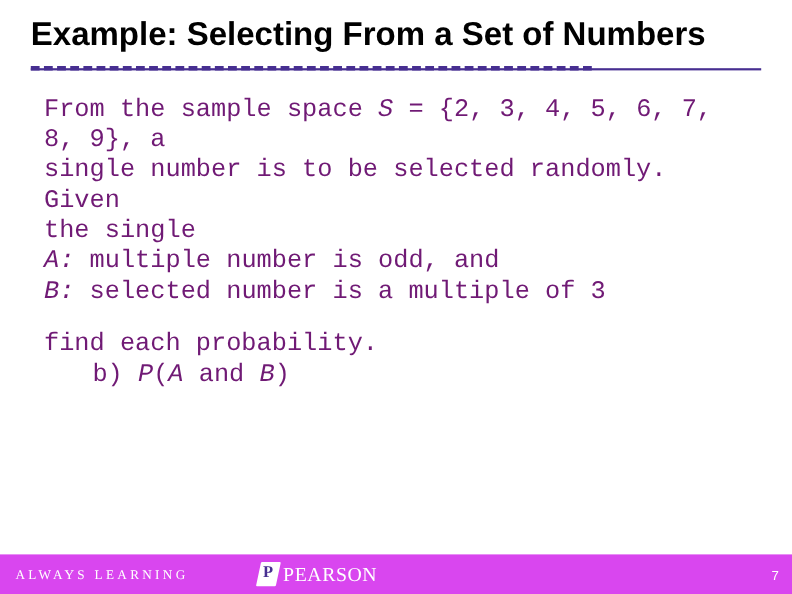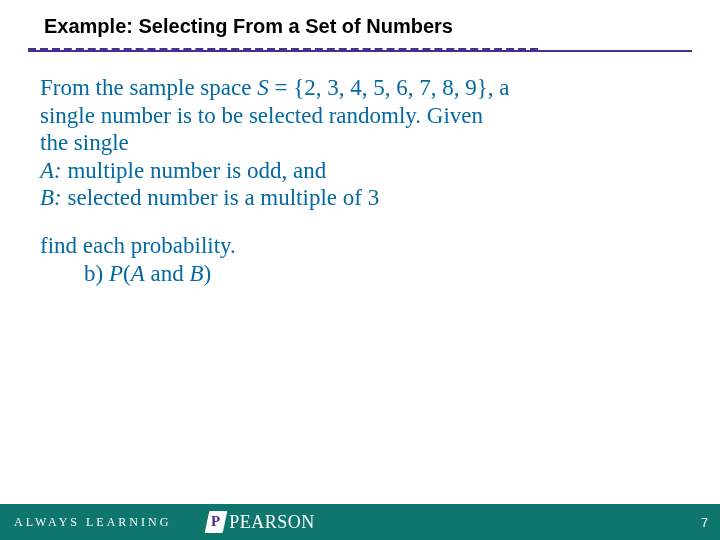--- a/index.html
+++ b/index.html
@@ -21,11 +21,11 @@
     padding: 14px 28px 0 28px;
   }
   .title {
-    font-size: 20px;
+    font-size: 30px;
     font-weight: bold;
     color: #000;
     line-height: 1.2;
-    margin: 0 0 10px 16px;
+    margin: 0 0 10px 0;
   }
   .hr-wrap {
     padding: 0 28px;

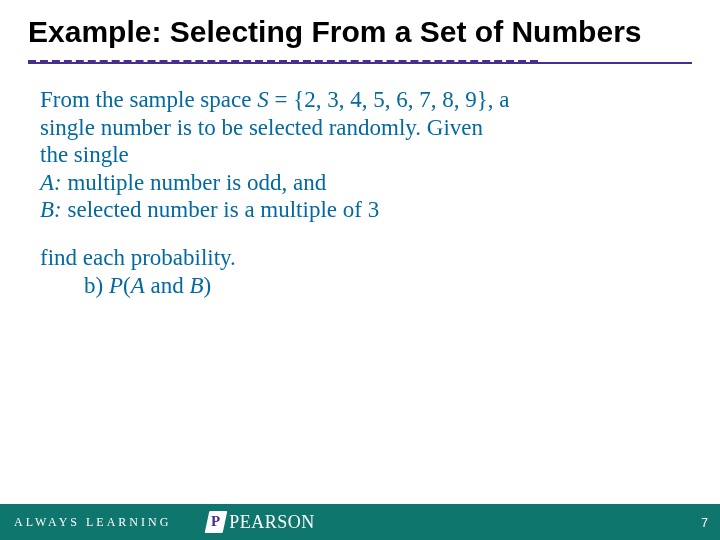--- a/index.html
+++ b/index.html
@@ -41,10 +41,10 @@
   }
   .body {
     padding: 22px 40px 0 40px;
-    font-family: Liberation Serif, serif;
+    font-family: Liberation Mono, monospace;
     font-size: 23px;
     line-height: 1.2;
-    color: #0369a1;
+    color: #701a75;
   }
   .ital-var { font-style: italic; }
   .body p { margin: 0; }

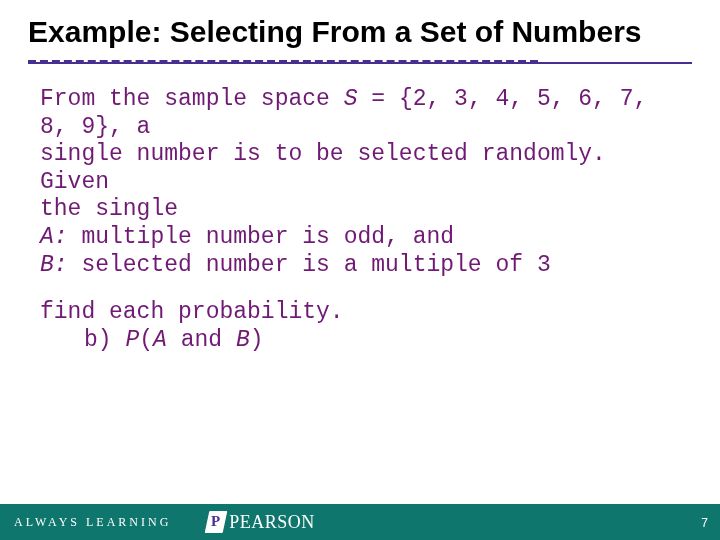--- a/index.html
+++ b/index.html
@@ -59,10 +59,11 @@
     bottom: 0;
     width: 720px;
     height: 36px;
-    background: #0f766e;
+    background: #d946ef;
     color: #fff;
     display: flex;
     align-items: center;
+    gap: 28px;
   }
   .footer-left {
     font-family: "Times New Roman", Times, serif;

